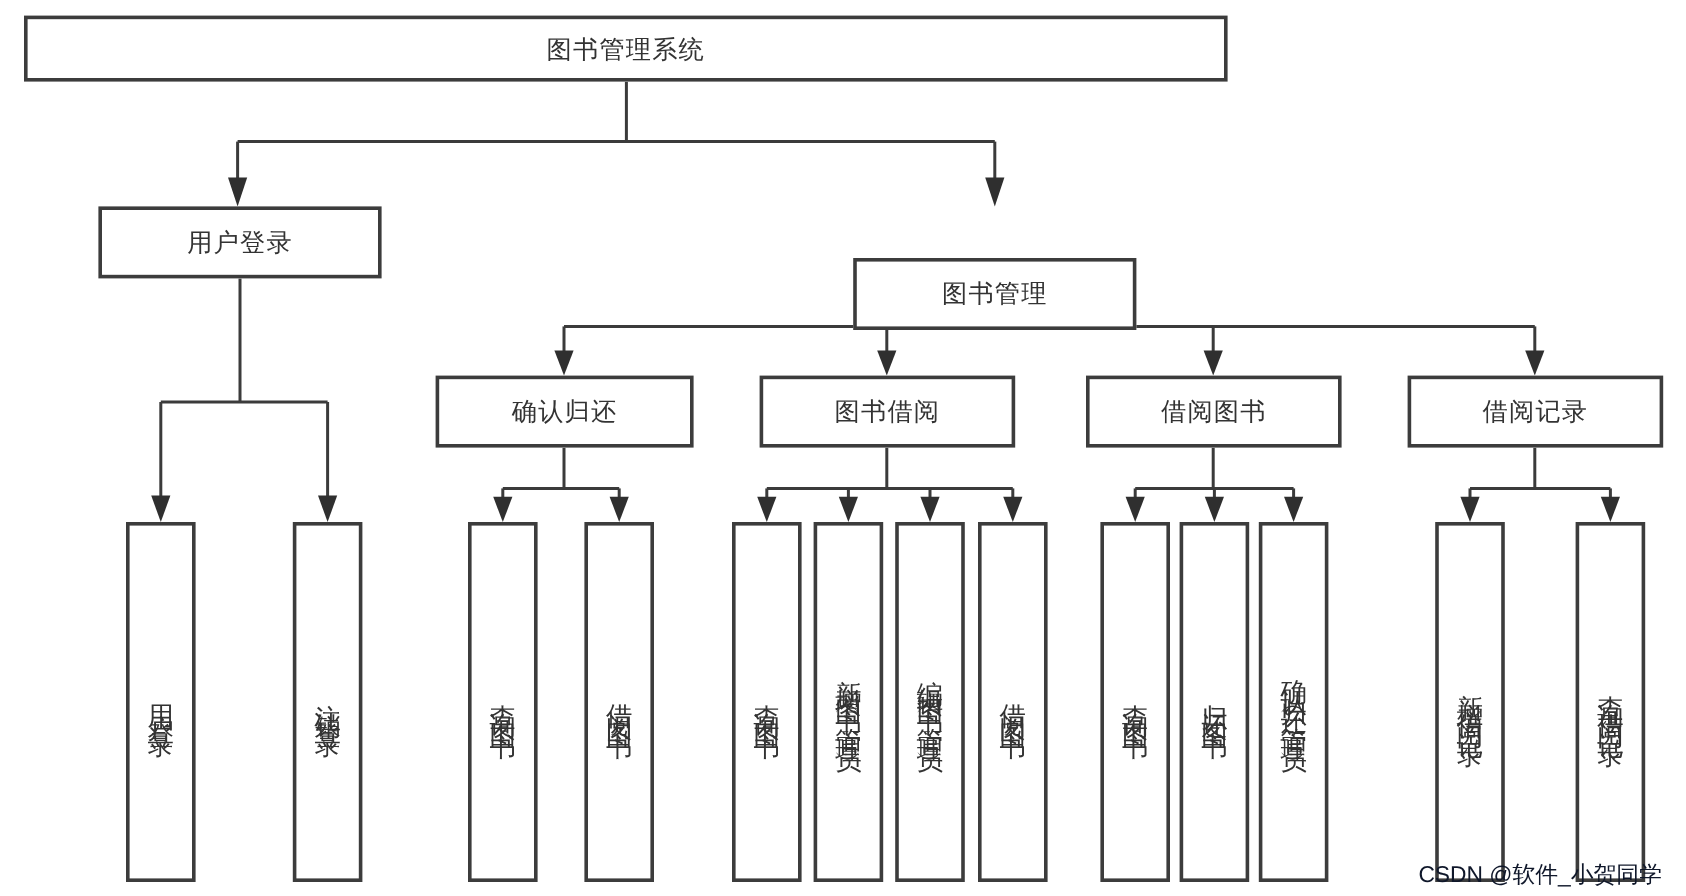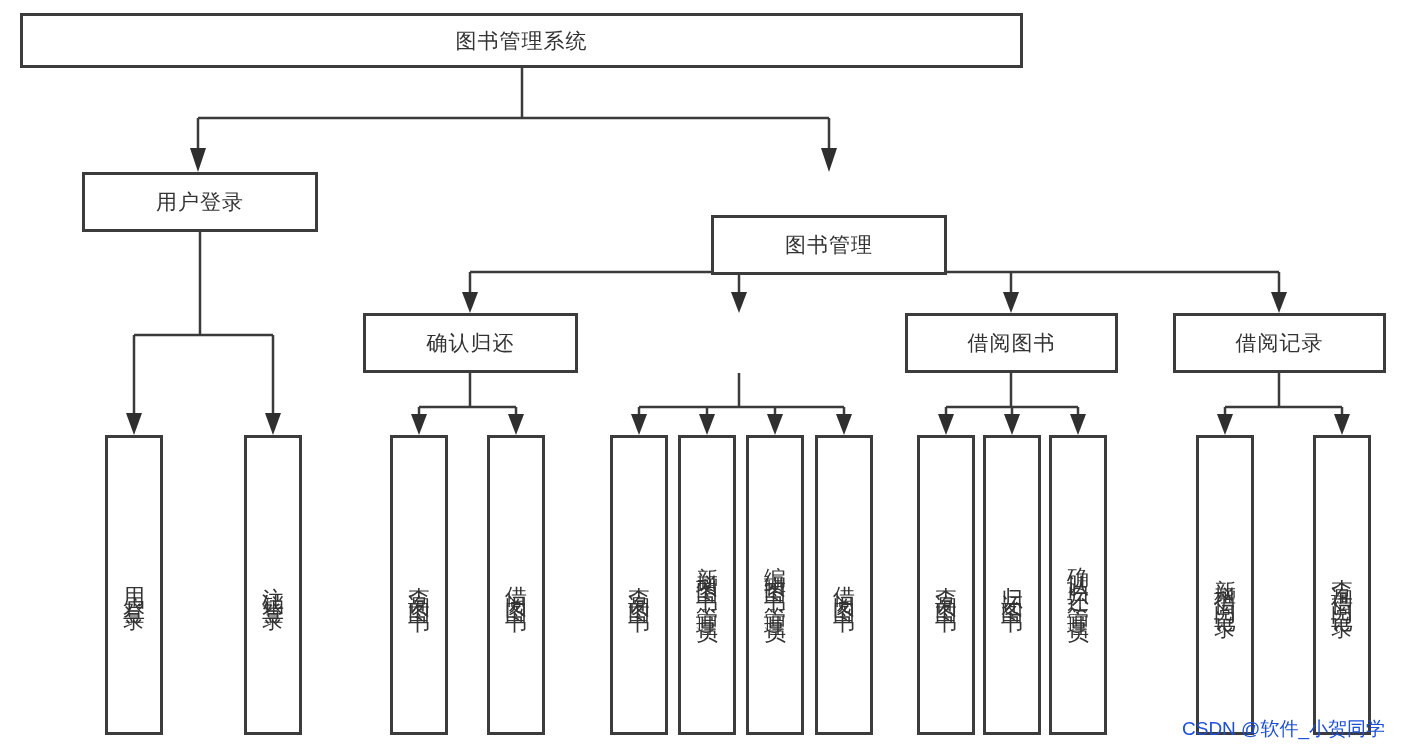--- a/index.html
+++ b/index.html
@@ -143,6 +143,9 @@
   <div class="node h-node" style="left:363px; top:313px; width:215px; height:60px;">
     <span>确认归还</span>
   </div>
+  <div class="node h-node" style="left:633px; top:313px; width:213px; height:60px;">
+    <span>图书借阅</span>
+  </div>
   <div class="node h-node" style="left:905px; top:313px; width:213px; height:60px;">
     <span>借阅图书</span>
   </div>

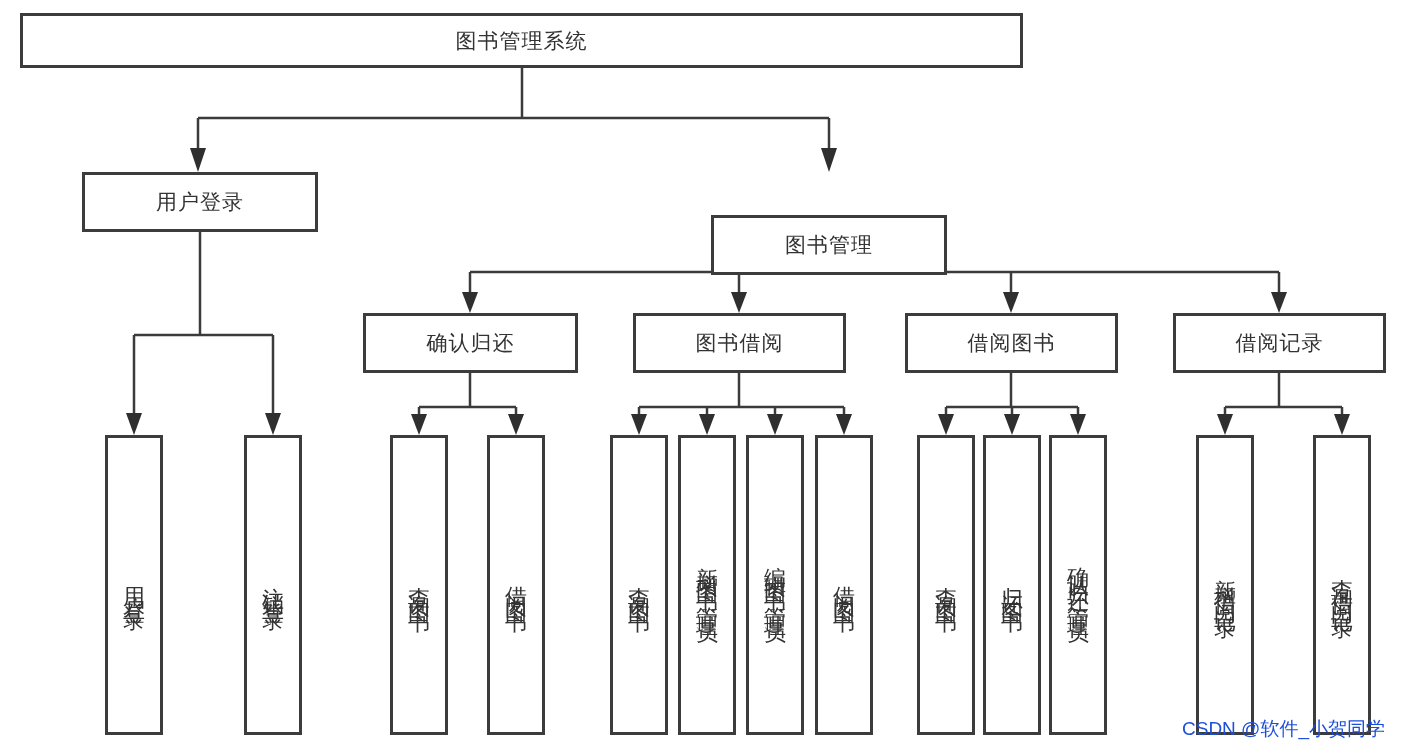--- a/index.html
+++ b/index.html
@@ -54,7 +54,7 @@
     top: 716px;
     left: 1182px;
     font-size: 19px;
-    color: #1d4ed8;
+    color: #0f172a;
     white-space: nowrap;
   }
 </style>

